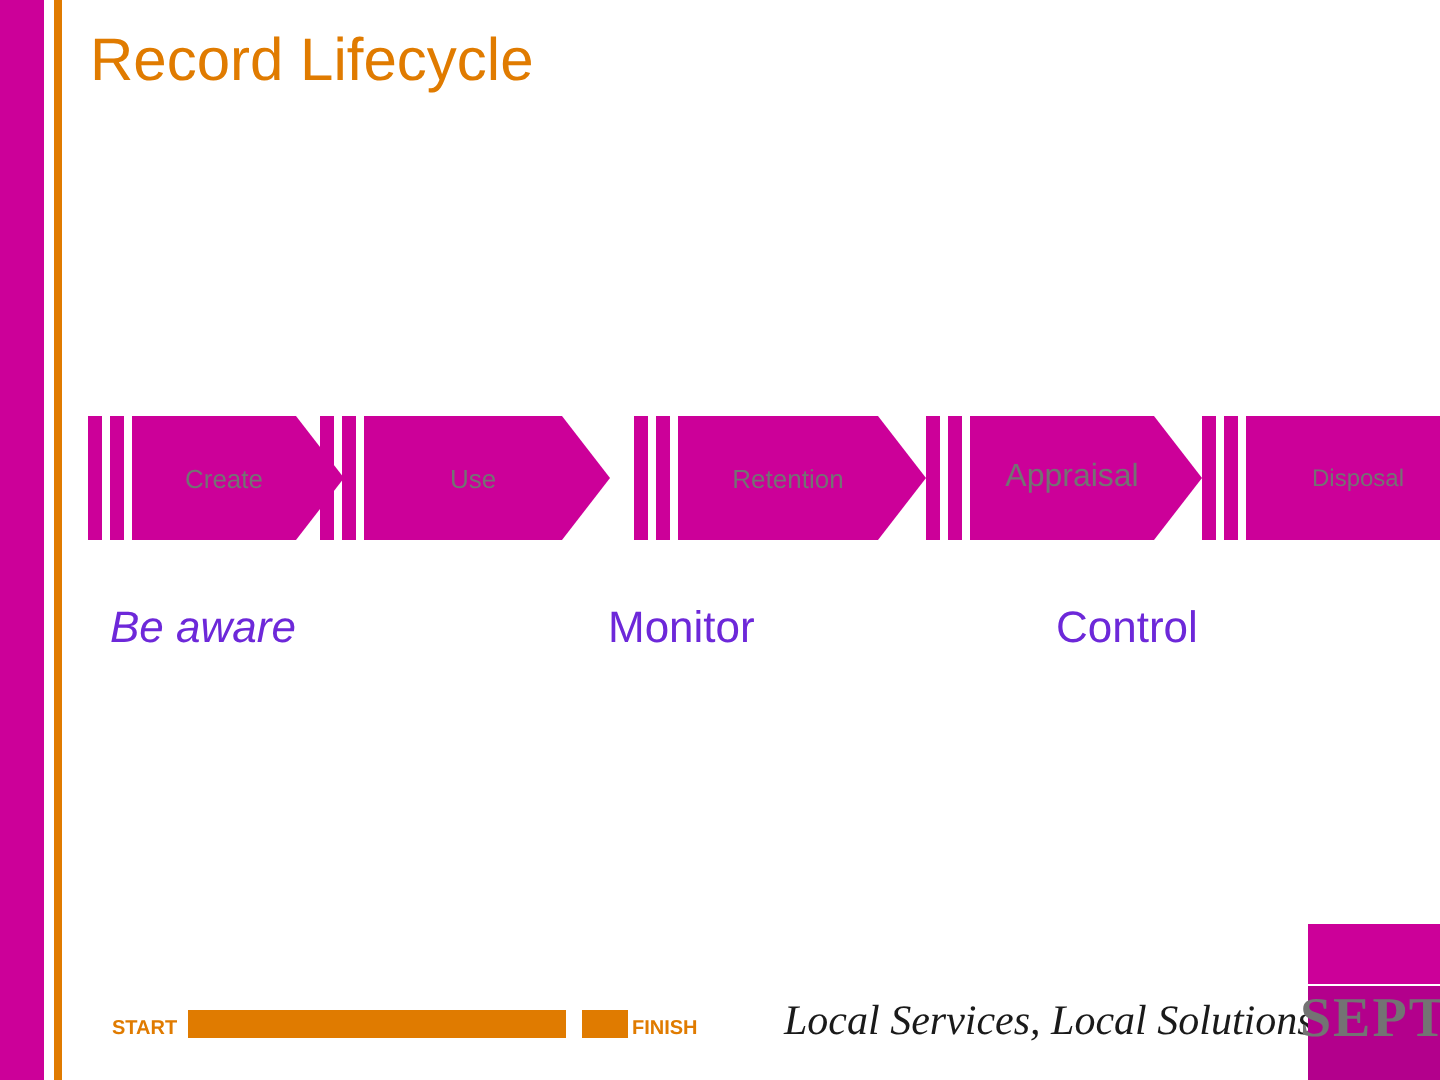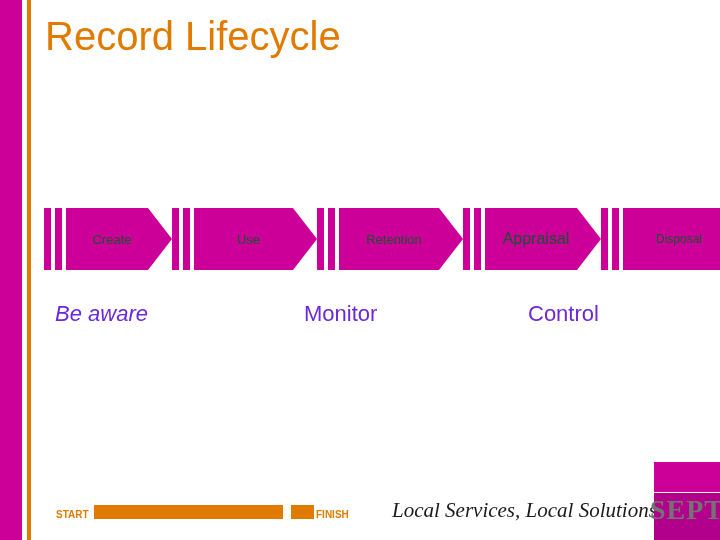--- a/index.html
+++ b/index.html
@@ -39,7 +39,7 @@
     position: absolute;
     left: 45px;
     top: 14px;
-    font-size: 40px;
+    font-size: 30px;
     color: #e07b00;
     font-weight: normal;
     letter-spacing: 0px;

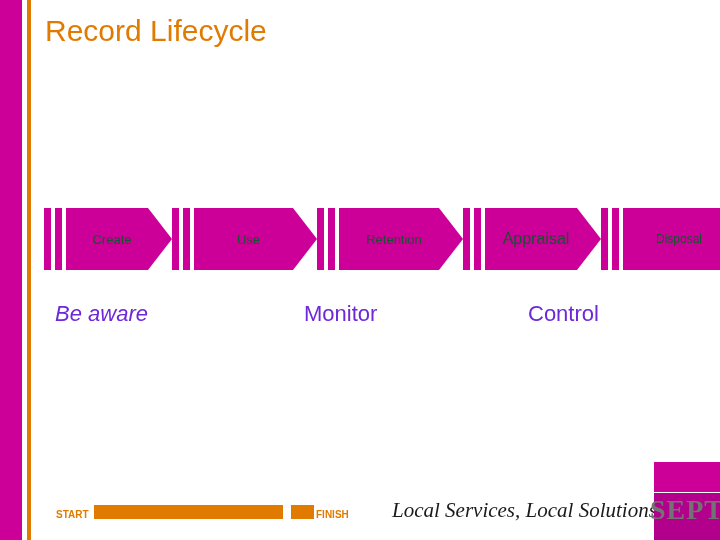--- a/index.html
+++ b/index.html
@@ -95,7 +95,7 @@
     display: flex;
     align-items: center;
     justify-content: center;
-    color: #14532d;
+    color: #737373;
     white-space: nowrap;
   }
 

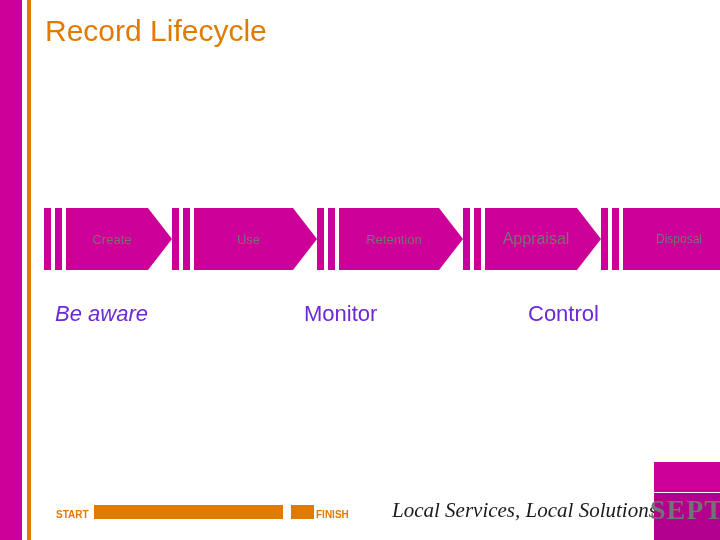--- a/index.html
+++ b/index.html
@@ -189,7 +189,7 @@
       </div>
     </div>
 
-    <div class="chev-group" style="left:128px; width:145px;">
+    <div class="chev-group" style="left:116px; width:145px;">
       <div class="bar" style="left:0px;"></div>
       <div class="bar" style="left:11px;"></div>
       <div class="arrow" style="left:22px; width:123px;">

